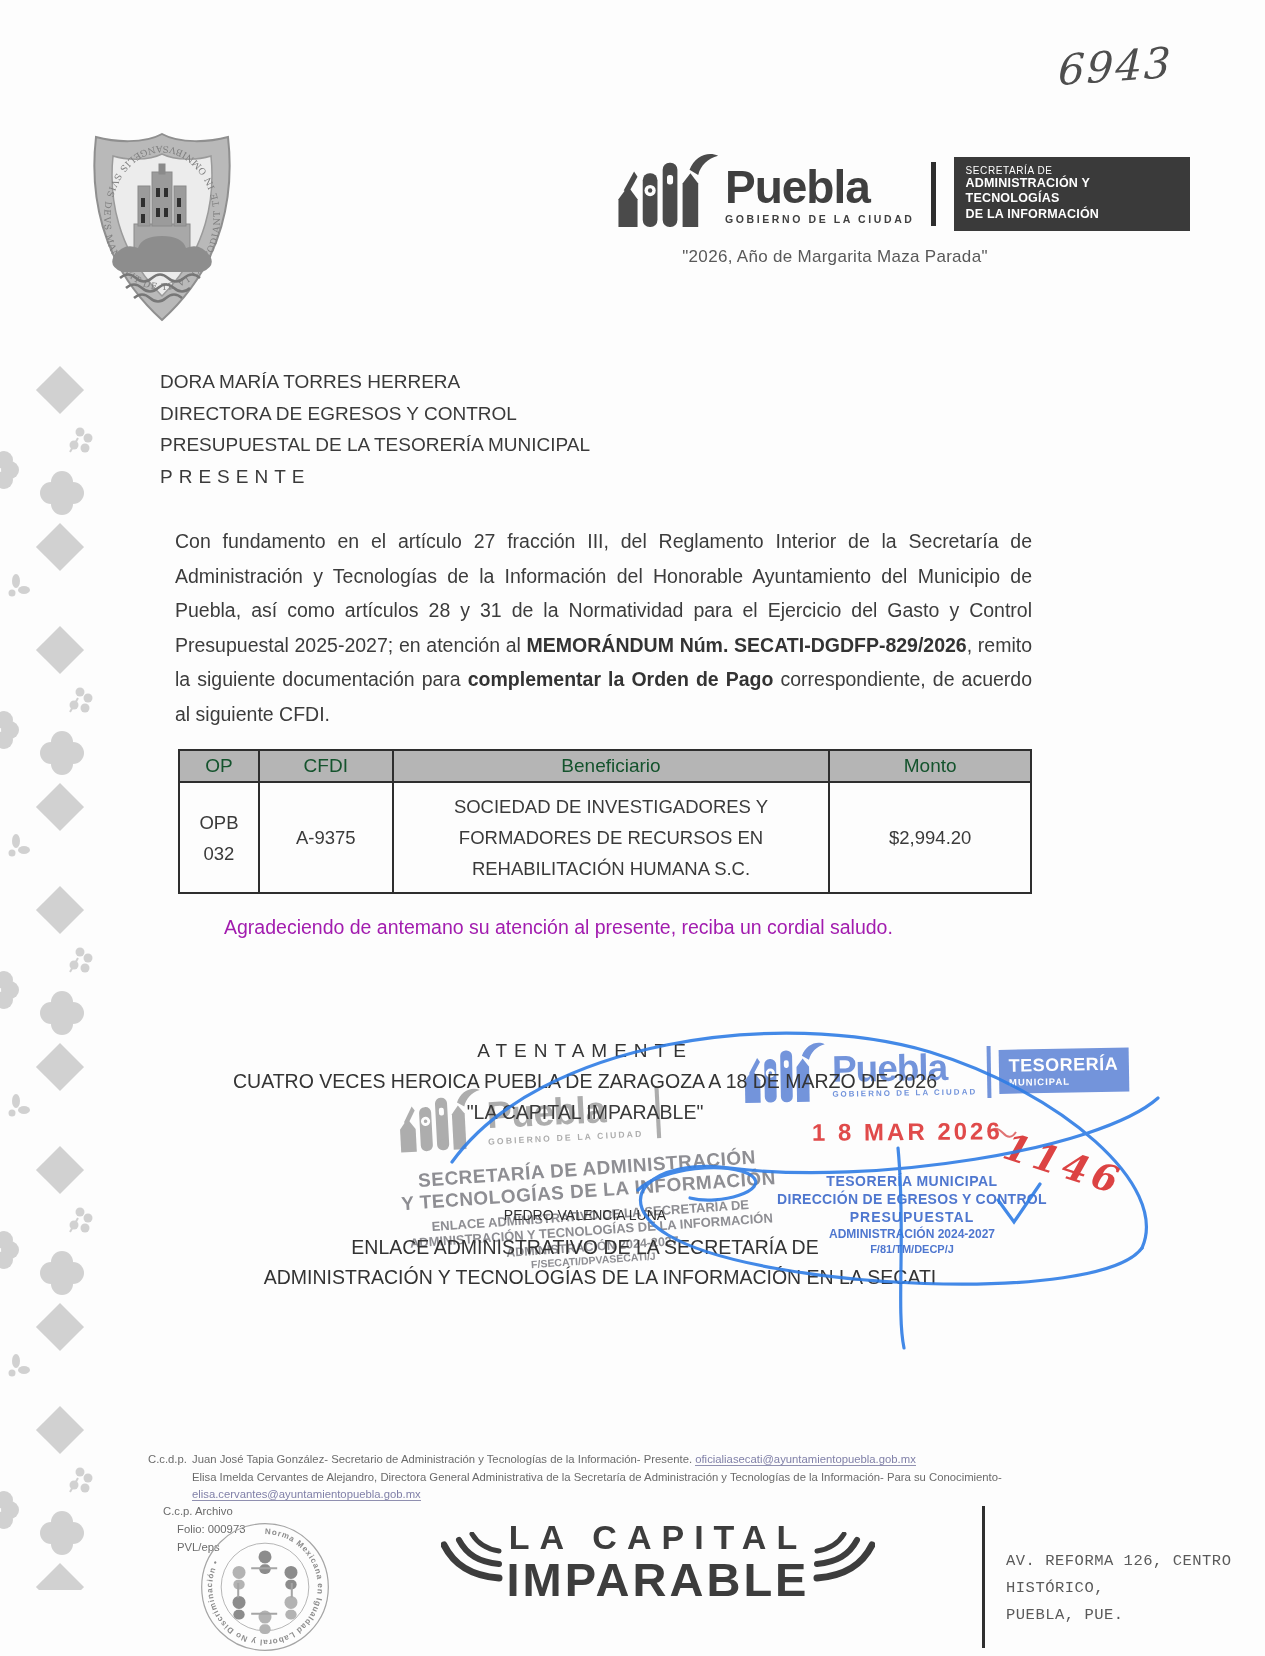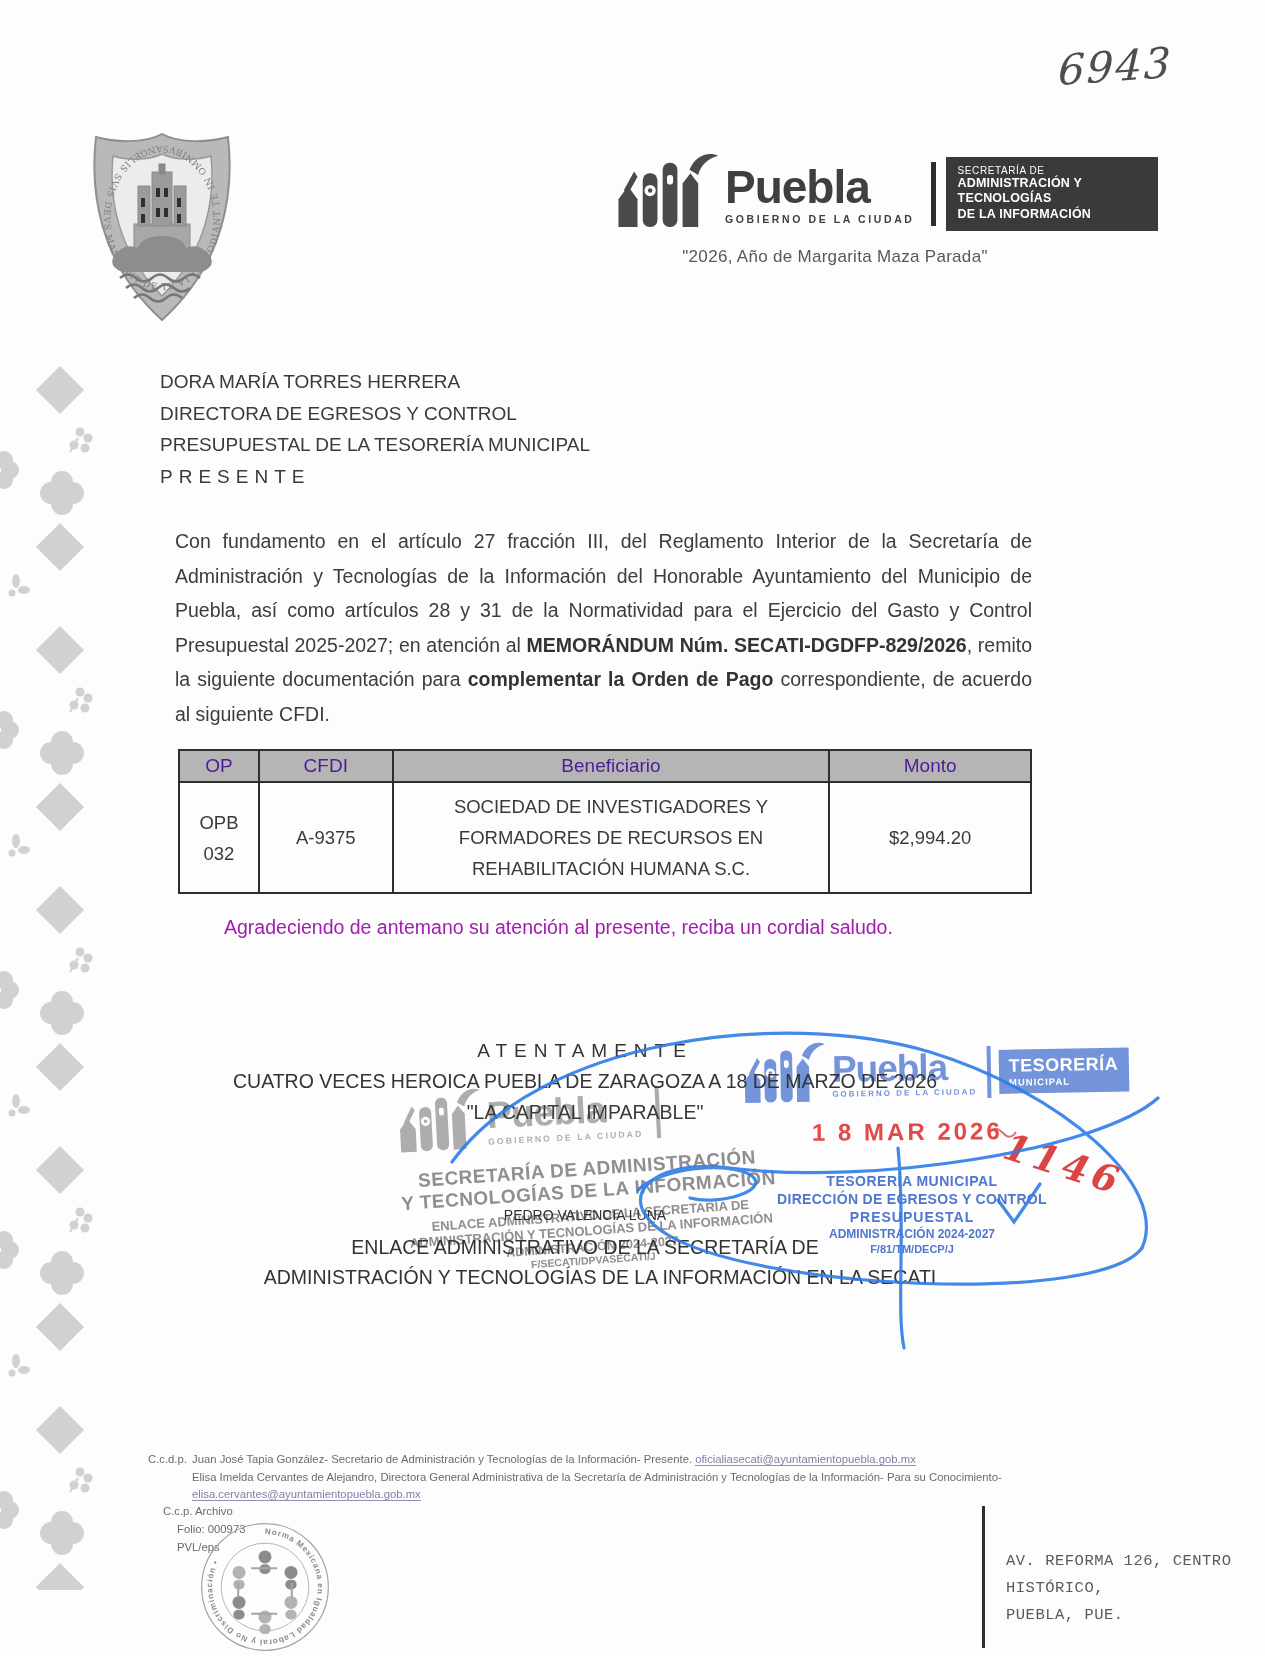--- a/index.html
+++ b/index.html
@@ -19,7 +19,7 @@
   .brand-name { font-size:46px; font-weight:800; letter-spacing:-1px; color:#3f3f3f; line-height:1; }
   .brand-sub { font-size:10.5px; font-weight:700; letter-spacing:2.6px; color:#3f3f3f; margin-top:3px; }
   .brand-bar { width:5px; height:64px; background:#2e2e2e; margin:0 10px 0 16px; }
-  .brand-badge { background:#3a3a3a; color:#fff; padding:8px 12px 9px 12px; width:212px; }
+  .brand-badge { background:#3a3a3a; color:#fff; padding:8px 12px 9px 12px; width:236px;margin-left:8px; }
   .badge-l1 { font-size:10px; letter-spacing:.6px; font-weight:400; }
   .badge-l2, .badge-l3 { font-size:12.5px; font-weight:800; letter-spacing:.2px; line-height:1.25; }
   .year-legend { position:absolute; left:555px; top:247px; width:560px; text-align:center;

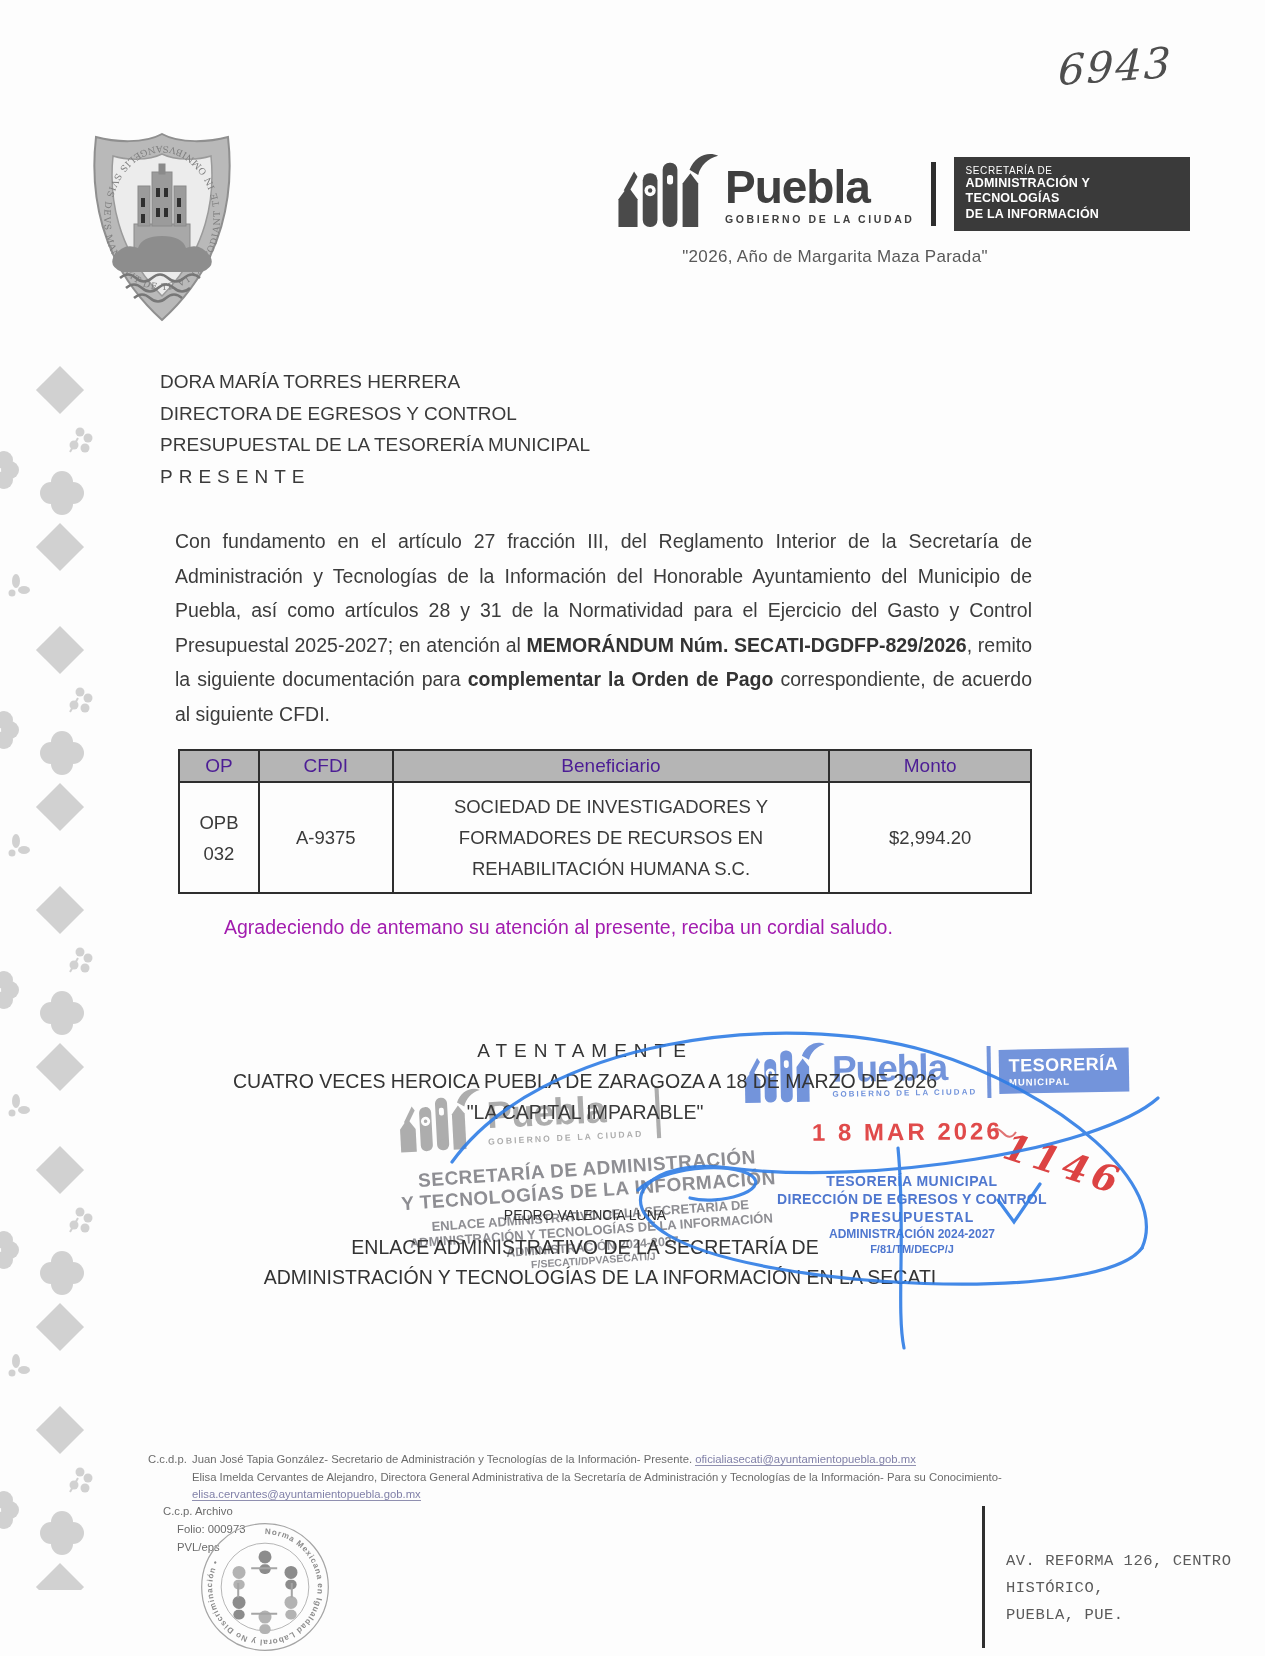--- a/index.html
+++ b/index.html
@@ -41,7 +41,7 @@
   .cfdi-table { position:absolute; left:178px; top:749px; width:854px; border-collapse:collapse;
     font-size:18.5px; color:#3a3a3a; }
   .cfdi-table th { background:#b5b5b5; border:2px solid #2e2e2e; font-weight:500;
-    font-size:19px; padding:4px 6px; color:#4c1d95; }
+    font-size:19px; padding:4px 6px; color:#14532d; }
   .cfdi-table td { border:2px solid #2e2e2e; text-align:center; padding:8px 10px; line-height:31px; }
   .col-op { width:80px; } .col-cfdi { width:134px; } .col-ben { width:438px; } .col-monto { width:202px; }
   

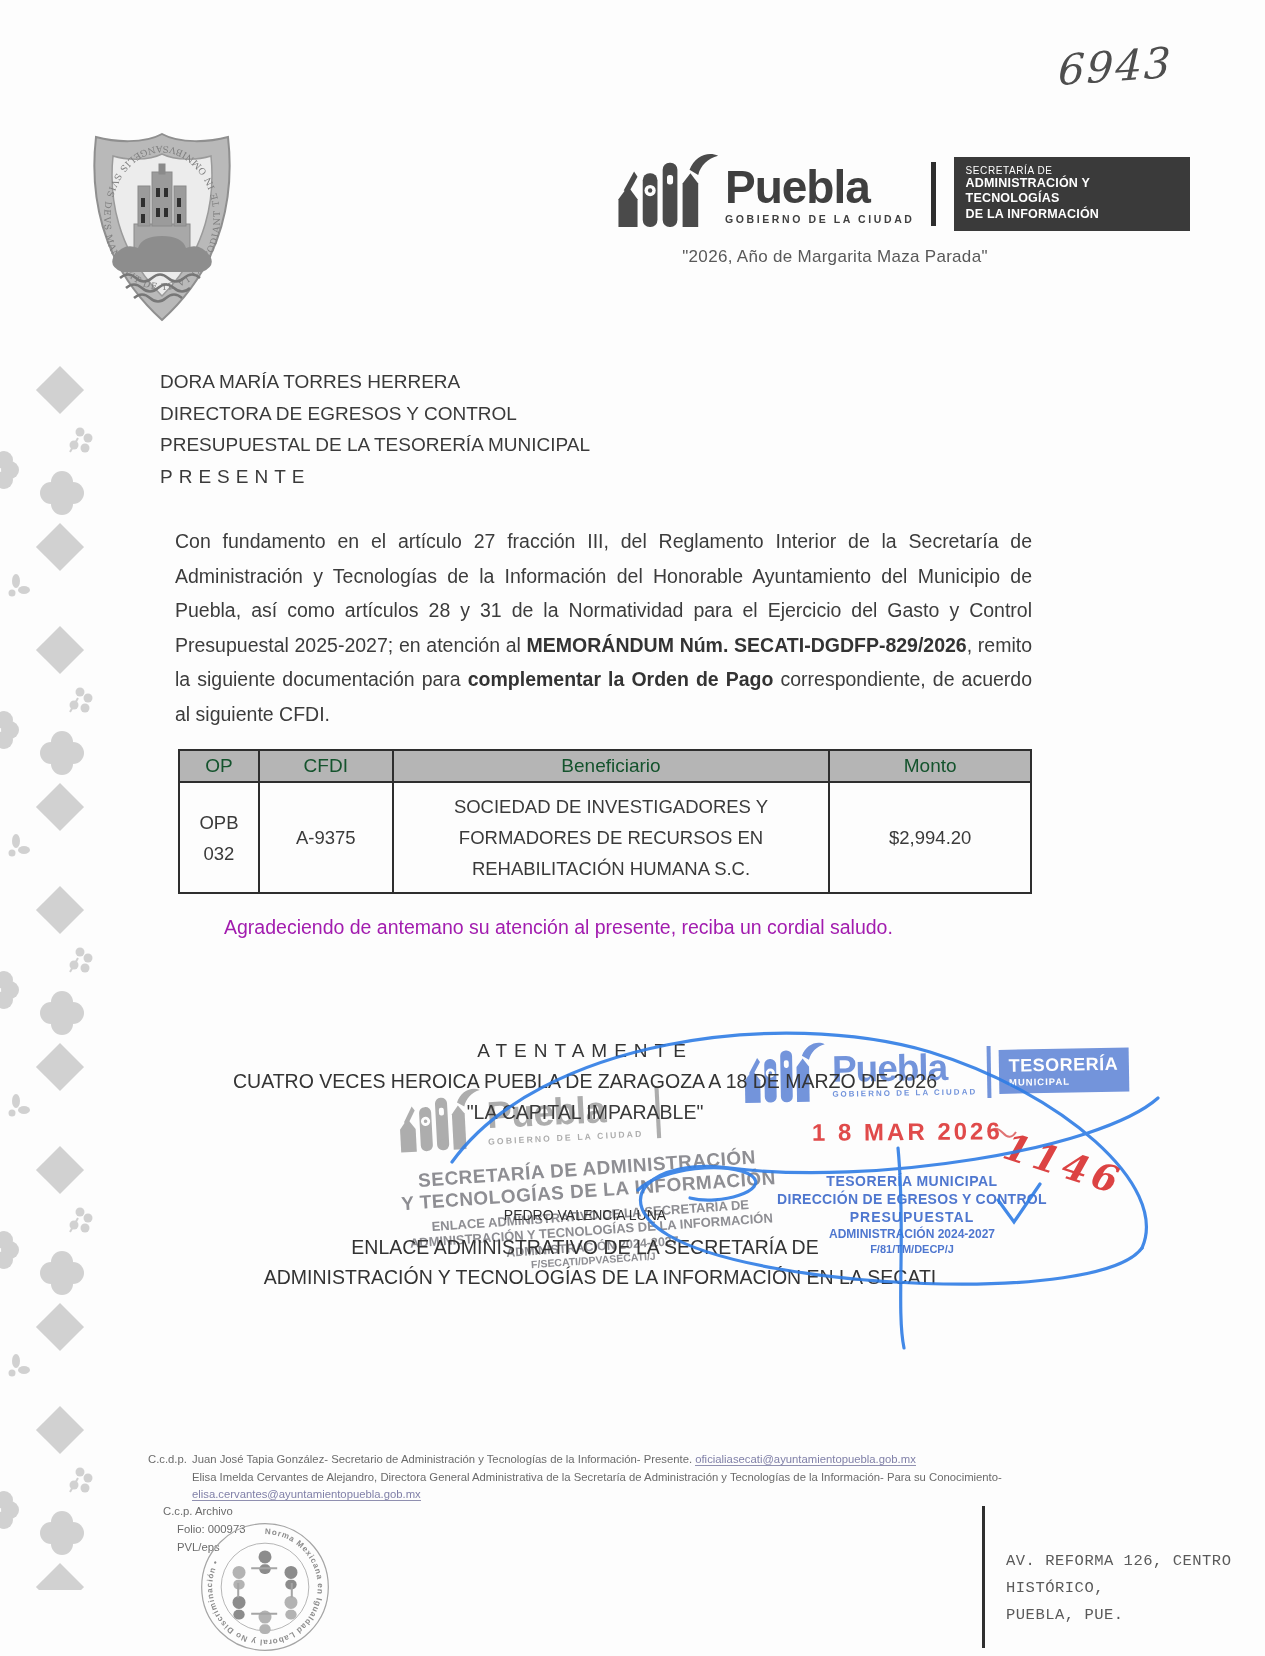--- a/index.html
+++ b/index.html
@@ -365,6 +365,26 @@
     </g>
   </svg>
 
+  <div class="capital-logo">
+    <svg class="wing" xmlns="http://www.w3.org/2000/svg" viewBox="0 0 62 58">
+      <g fill="none" stroke="#3d3d3d" stroke-linecap="round">
+        <path d="M58,46 C30,44 13,33 3,13" stroke-width="7"></path>
+        <path d="M58,32 C38,30 26,23 18,8" stroke-width="6"></path>
+        <path d="M58,19 C45,17 37,12 31,2" stroke-width="5"></path>
+      </g>
+    </svg>
+    <div class="capital-text">
+      <div class="capital-l1">LA CAPITAL</div>
+      <div class="capital-l2">IMPARABLE</div>
+    </div>
+    <svg class="wing right" xmlns="http://www.w3.org/2000/svg" viewBox="0 0 62 58">
+      <g fill="none" stroke="#3d3d3d" stroke-linecap="round">
+        <path d="M58,46 C30,44 13,33 3,13" stroke-width="7"></path>
+        <path d="M58,32 C38,30 26,23 18,8" stroke-width="6"></path>
+        <path d="M58,19 C45,17 37,12 31,2" stroke-width="5"></path>
+      </g>
+    </svg>
+  </div>
 
   <div class="bottom-divider"></div>
   <div class="address">

